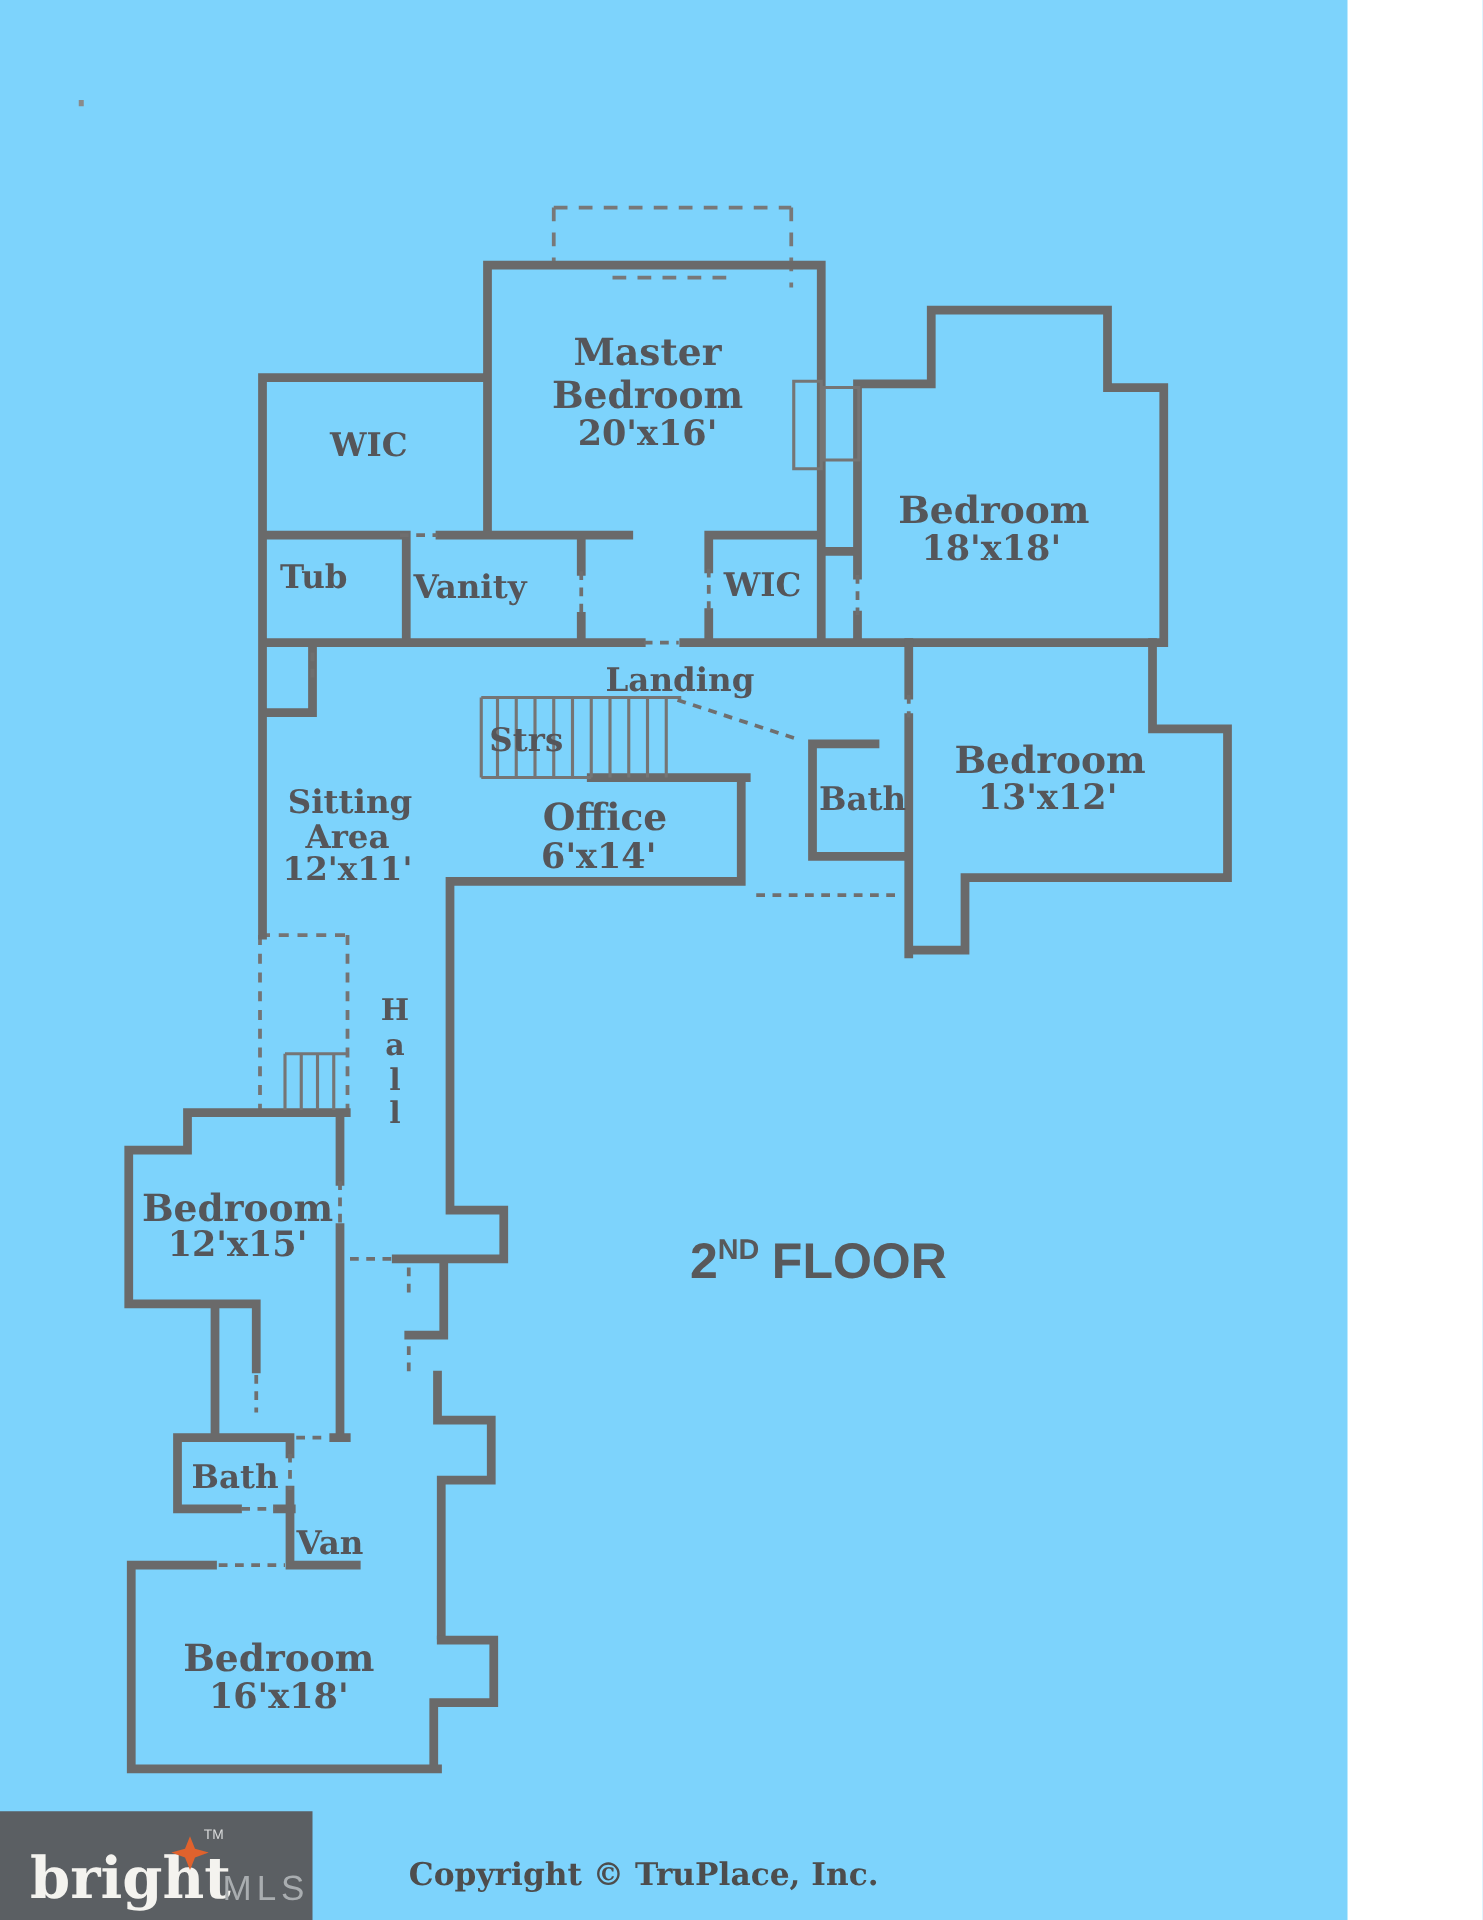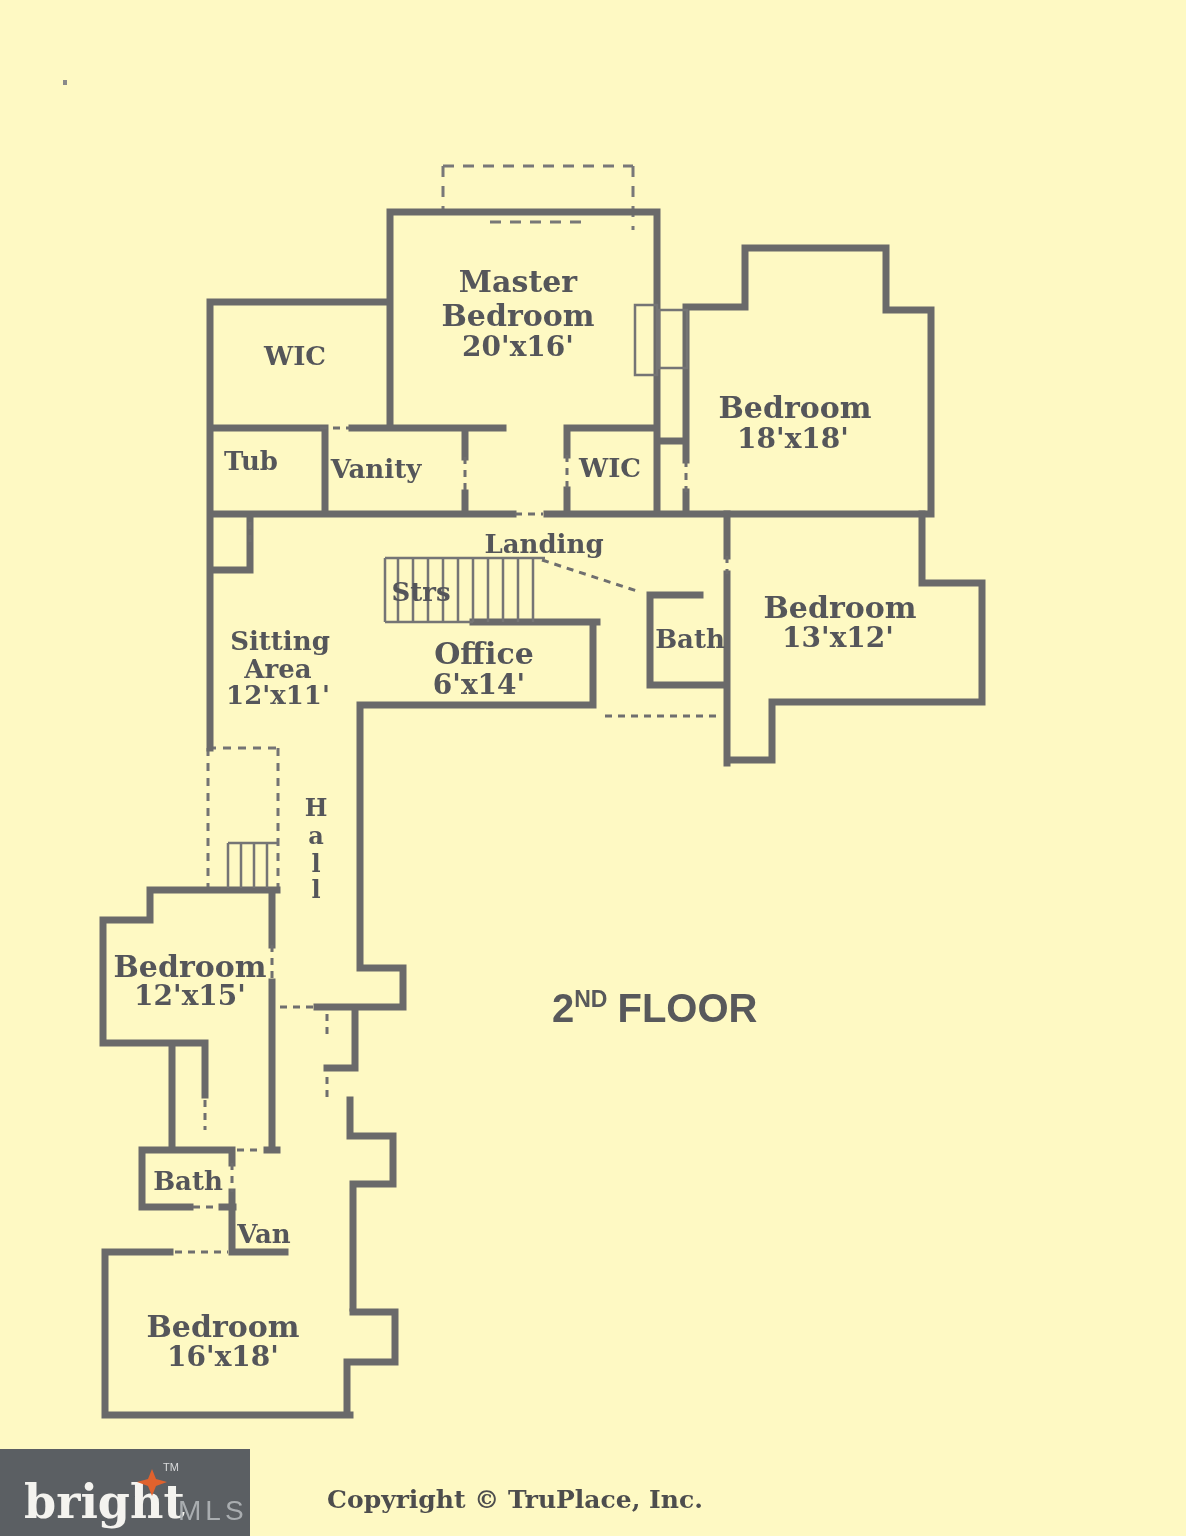--- a/index.html
+++ b/index.html
@@ -3,7 +3,7 @@
 <meta charset="utf-8">
 <style>
   html,body{margin:0;padding:0;background:#ffffff;}
-  .page{position:relative;width:1186px;height:1536px;background:#fef9c3;overflow:hidden;
+  .page{position:relative;width:1078px;height:1536px;background:#7dd3fc;overflow:hidden;
         font-family:"Liberation Sans",sans-serif;text-decoration:underline;}
   svg{position:absolute;left:0;top:0;}
   .wall   {stroke:#6a6a6a;stroke-width:7;fill:none;stroke-linecap:square;}

